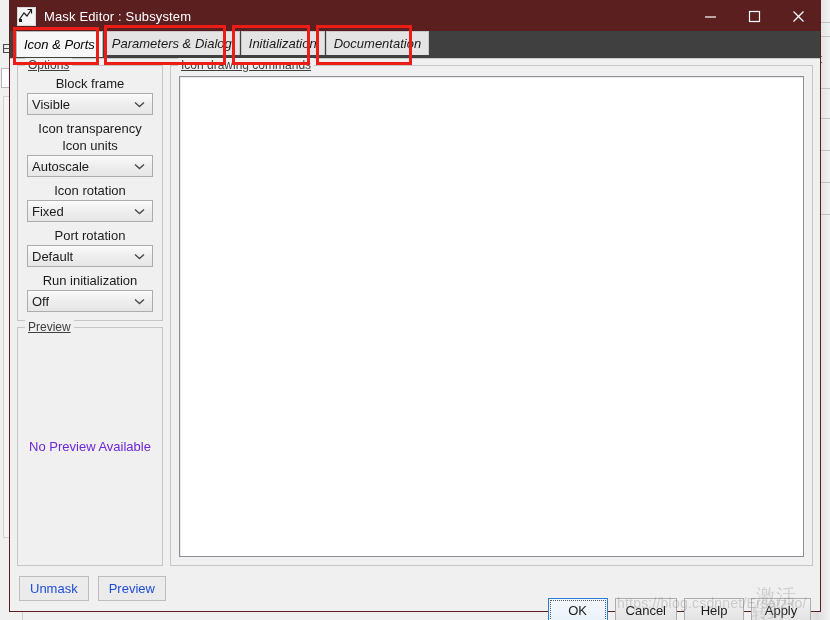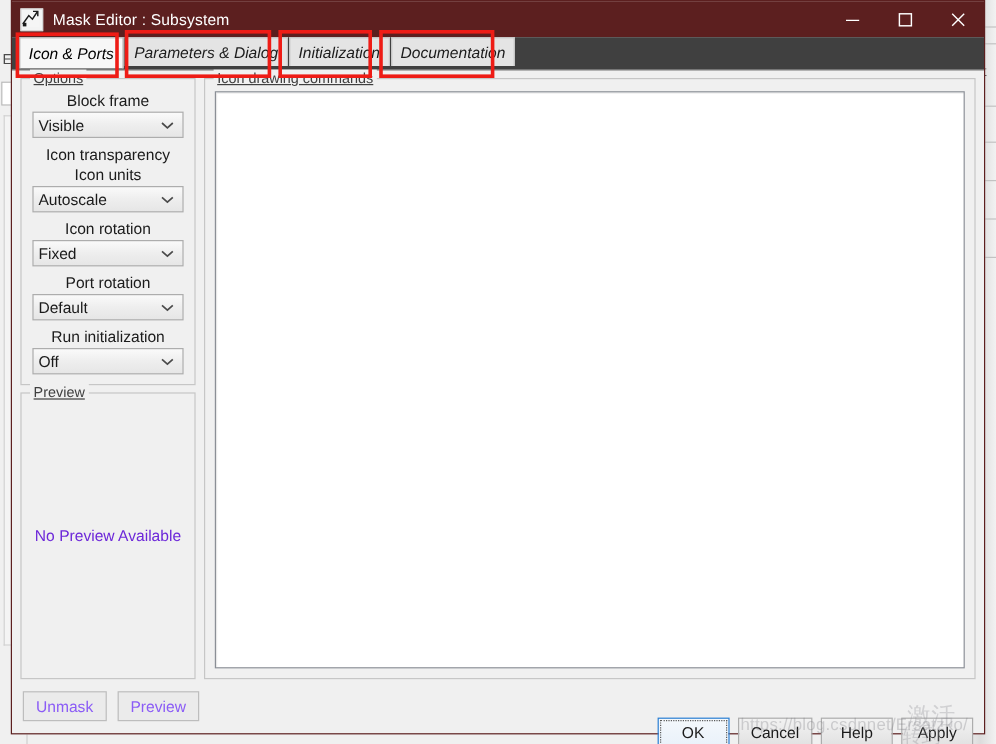--- a/index.html
+++ b/index.html
@@ -289,7 +289,7 @@
     box-sizing: border-box;
     white-space: nowrap;
   }
-  .btn.disabled { color: #8b5cf6; border-color: #bdbdbd; background:#ebebeb; }
+  .btn.disabled { color: #1d4ed8; border-color: #bdbdbd; background:#ebebeb; }
   .btn.default {
     border: 1px solid #2a7fd4;
     background: linear-gradient(to bottom,#f4f8fc 0%,#e9f1fa 100%);

